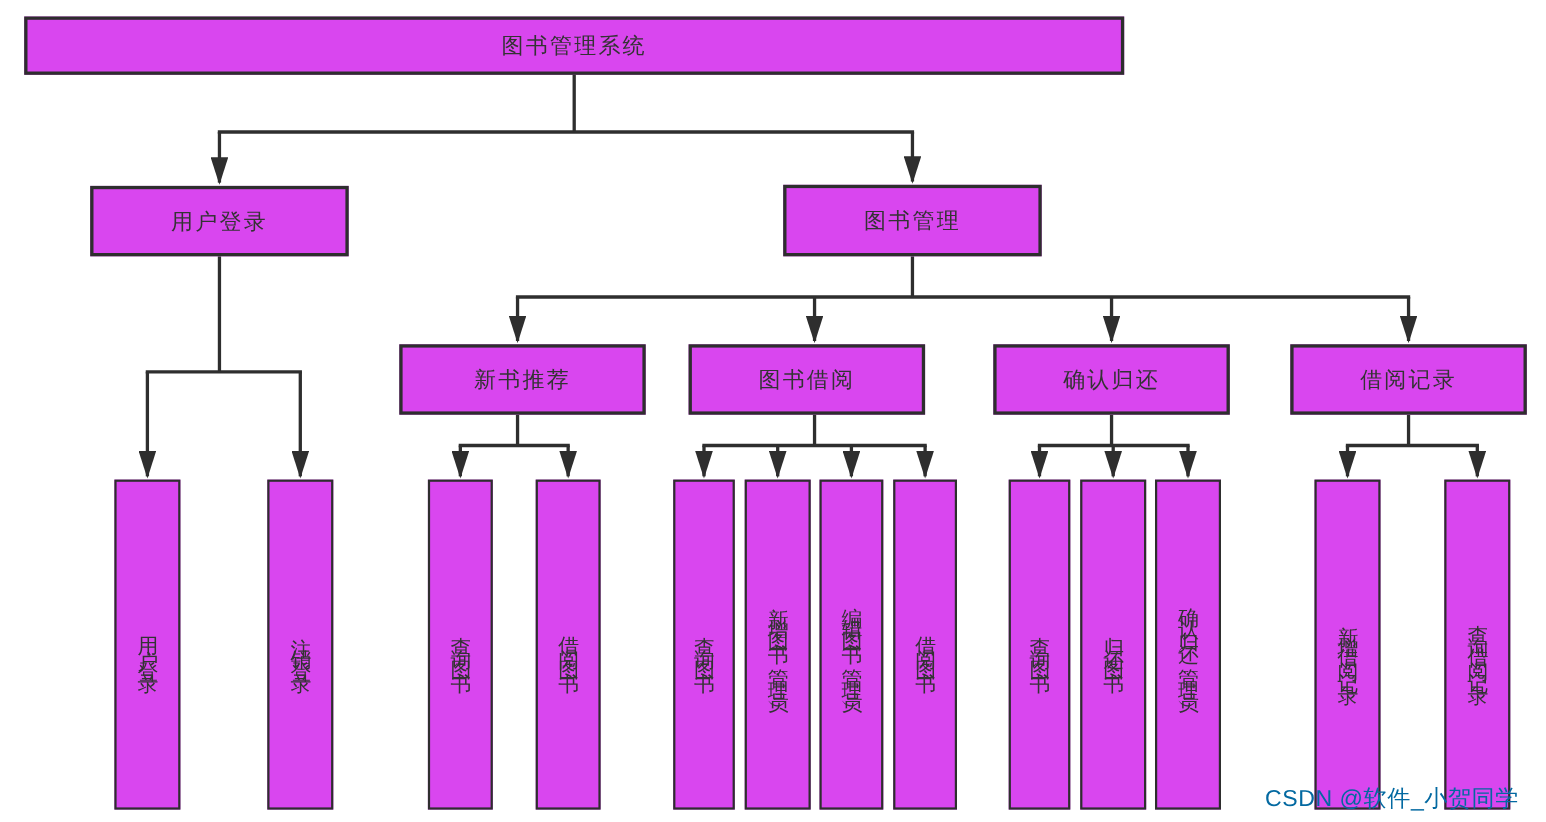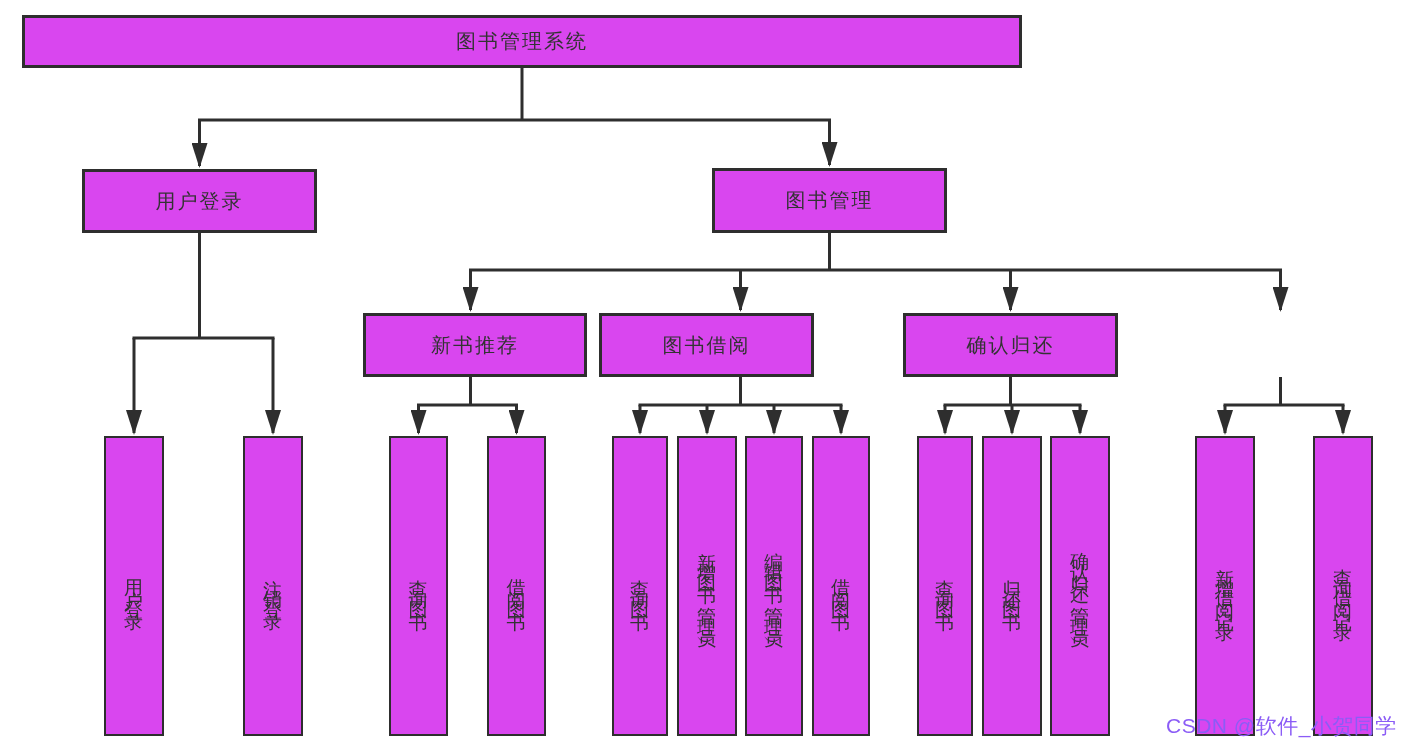--- a/index.html
+++ b/index.html
@@ -93,7 +93,7 @@
   <div class="node" style="left:363px;top:313px;width:224px;height:64px;">
     <span>新书推荐</span>
   </div>
-  <div class="node" style="left:599px;top:313px;width:215px;height:64px;">
+  <div class="node" style="left:626px;top:313px;width:215px;height:64px;">
     <span>图书借阅</span>
   </div>
   <div class="node" style="left:903px;top:313px;width:215px;height:64px;">

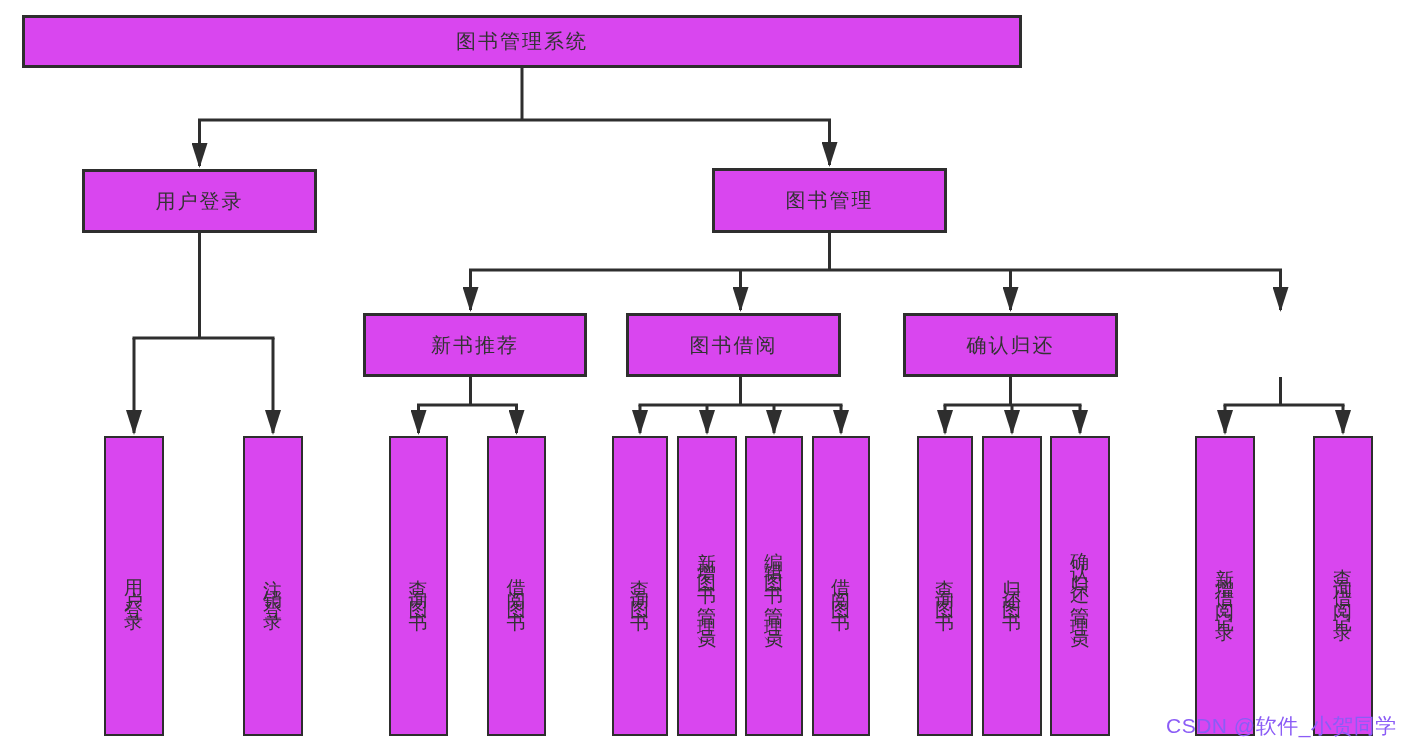--- a/index.html
+++ b/index.html
@@ -99,6 +99,9 @@
   <div class="node" style="left:903px;top:313px;width:215px;height:64px;">
     <span>确认归还</span>
   </div>
+  <div class="node" style="left:1173px;top:313px;width:215px;height:64px;">
+    <span>借阅记录</span>
+  </div>
 
   <div class="node leaf" style="left:104px;top:436px;width:60px;height:300px;">
     <span class="vtext">用户登录</span>

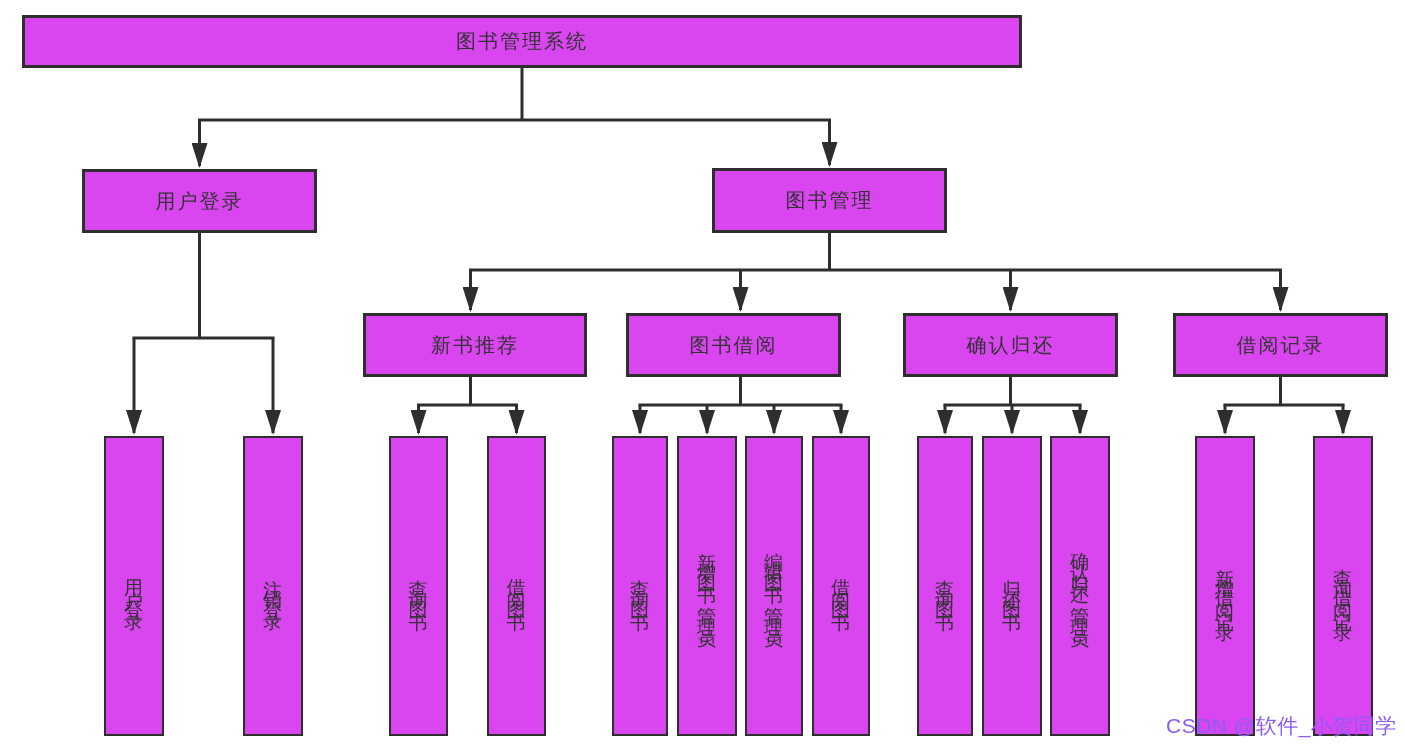--- a/index.html
+++ b/index.html
@@ -20,8 +20,8 @@
   }
   .watermark{
     position:absolute;left:1150px;top:712px;
-    font-size:21px;color:#8b5cf6;letter-spacing:0.5px;
-    z-index:5;white-space:nowrap;margin-left:16px;
+    font-size:21px;color:#0369a1;letter-spacing:0.5px;
+    z-index:5;white-space:nowrap;
   }
 </style>
 </head>

